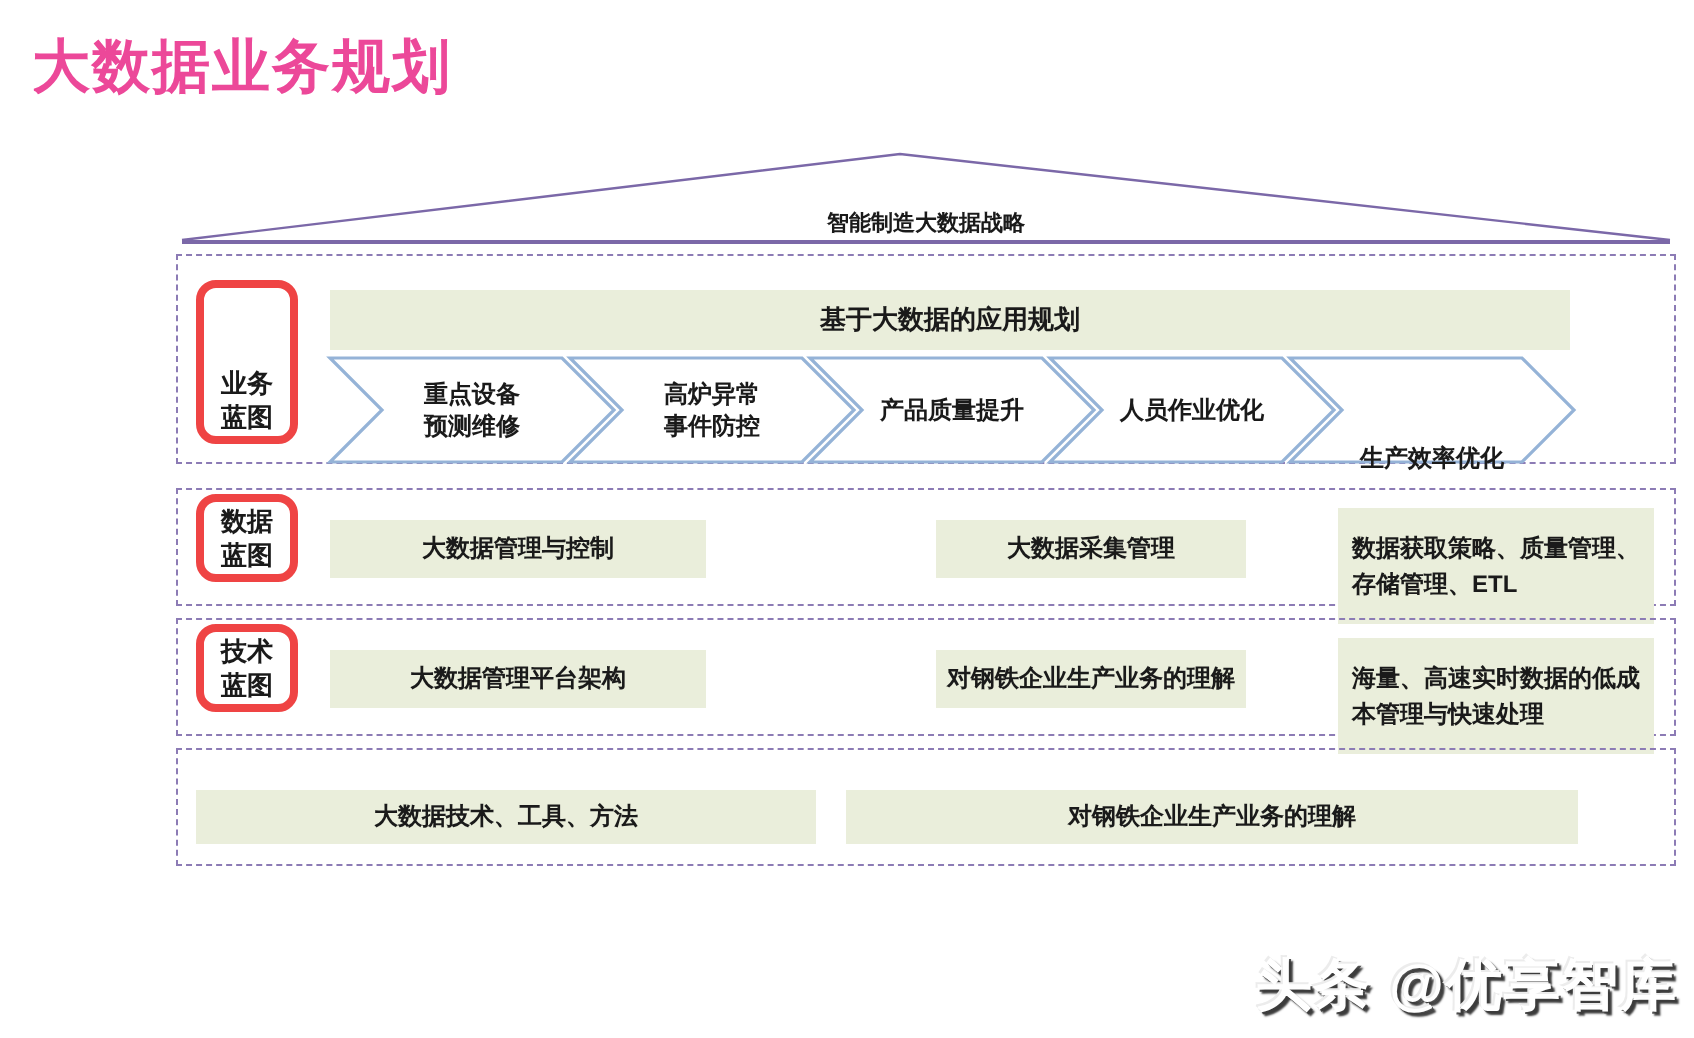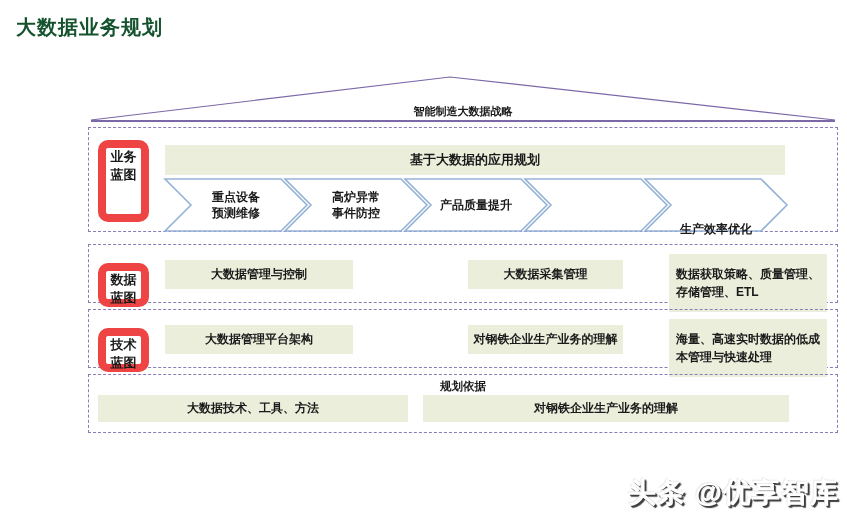--- a/index.html
+++ b/index.html
@@ -7,8 +7,8 @@
   body { font-family:"Liberation Sans","DejaVu Sans",sans-serif; }
   .canvas { position:relative; width:847px; height:519px; background:#ffffff; overflow:hidden; }
 
-  .title { position:absolute; left:16px; top:14px; font-size:20px; font-weight:bold;
-           color:#14532d; letter-spacing:1px; }
+  .title { position:absolute; left:16px; top:14px; font-size:29px; font-weight:bold;
+           color:#ec4899; letter-spacing:1px; }
 
   
   .roof { position:absolute; left:88px; top:68px; width:750px; height:54px; }

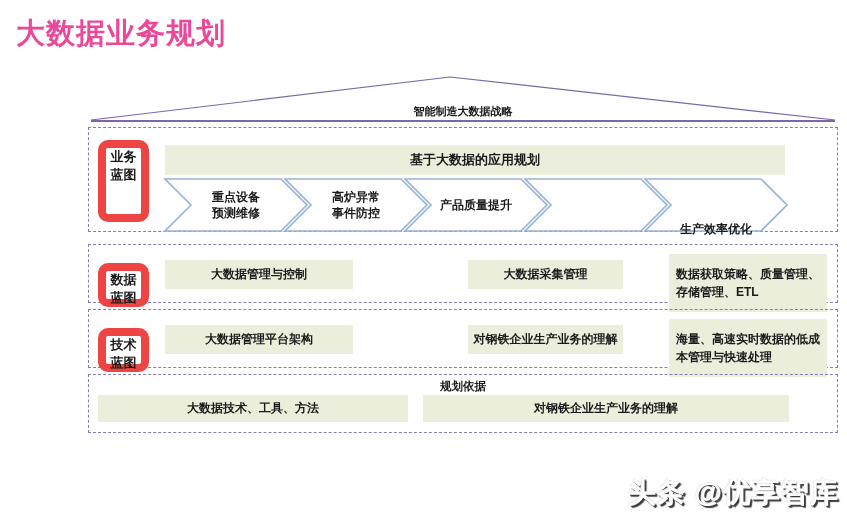--- a/index.html
+++ b/index.html
@@ -24,8 +24,8 @@
   .row4 { top:374px; height:59px; }
 
   
-  .tag { position:absolute; border:8px solid #ef4444; border-radius:10px;
-         display:flex; align-items:flex-start; justify-content:center;
+  .tag { position:absolute; border:4px solid #ef4444; border-radius:10px;
+         display:flex; align-items:flex-end; justify-content:center;
          font-size:13px; font-weight:bold; color:#1a1a1a; }
   .tag .pre { white-space:pre-line; text-align:center; line-height:1.35; }
   .tag1 { left:9px; top:12px; width:51px; height:82px; }

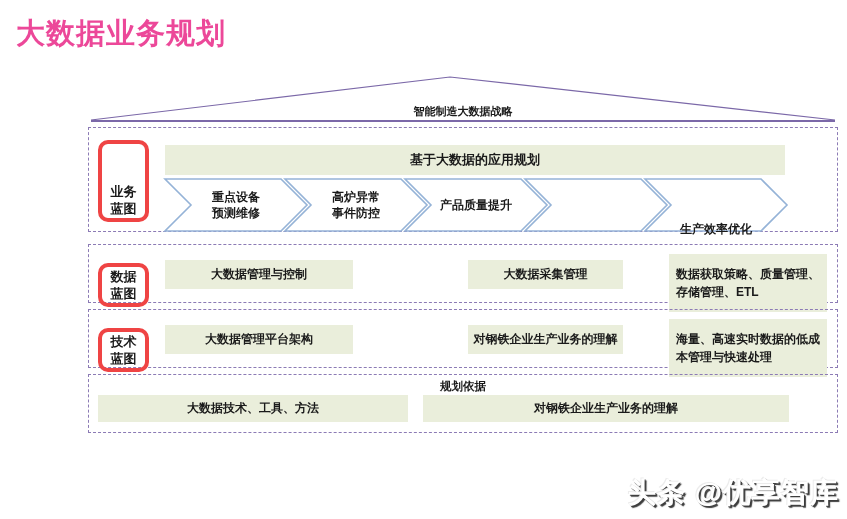--- a/index.html
+++ b/index.html
@@ -99,6 +99,7 @@
     <div class="arrow-label al2">高炉异常
 事件防控</div>
     <div class="arrow-label al3">产品质量提升</div>
+    <div class="arrow-label al4">人员作业优化</div>
     <div class="arrow-label al5">生产效率优化</div>
   </section>
 

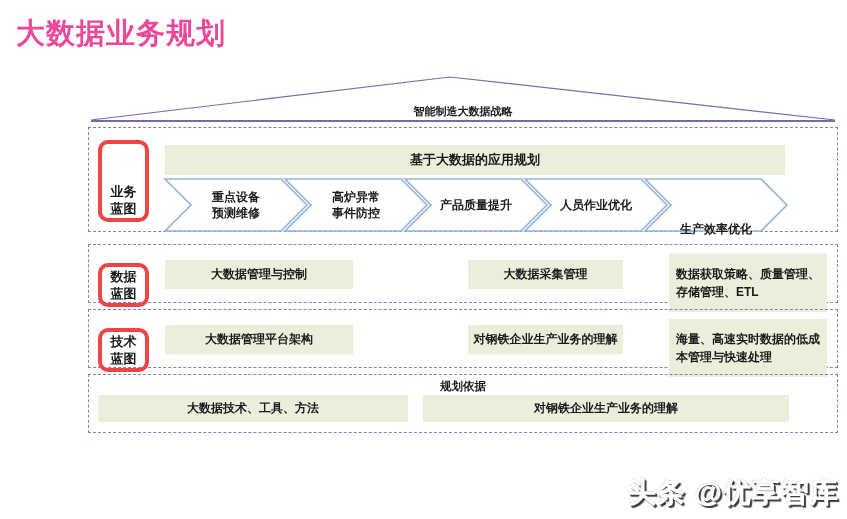--- a/index.html
+++ b/index.html
@@ -29,7 +29,7 @@
          font-size:13px; font-weight:bold; color:#1a1a1a; }
   .tag .pre { white-space:pre-line; text-align:center; line-height:1.35; }
   .tag1 { left:9px; top:12px; width:51px; height:82px; }
-  .tag2 { left:9px; top:18px; width:51px; height:44px; }
+  .tag2 { left:9px; top:2px; width:51px; height:44px; }
 
   
   .gbox { position:absolute; background:#EAEEDB; color:#1a1a1a; font-weight:bold;

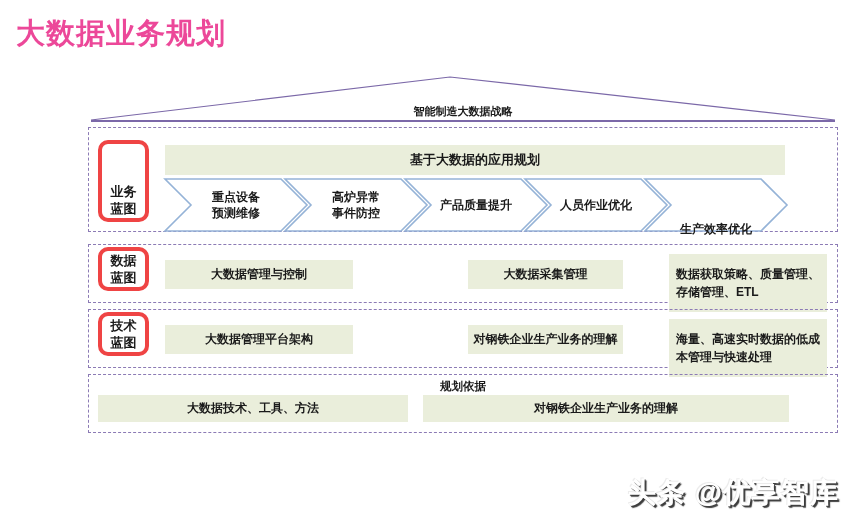--- a/index.html
+++ b/index.html
@@ -124,7 +124,6 @@
   </section>
 
   <section class="row row4">
-    <div class="basis-title">规划依据</div>
     <div class="gbox center b4A">大数据技术、工具、方法</div>
     <div class="gbox center b4B">对钢铁企业生产业务的理解</div>
   </section>

